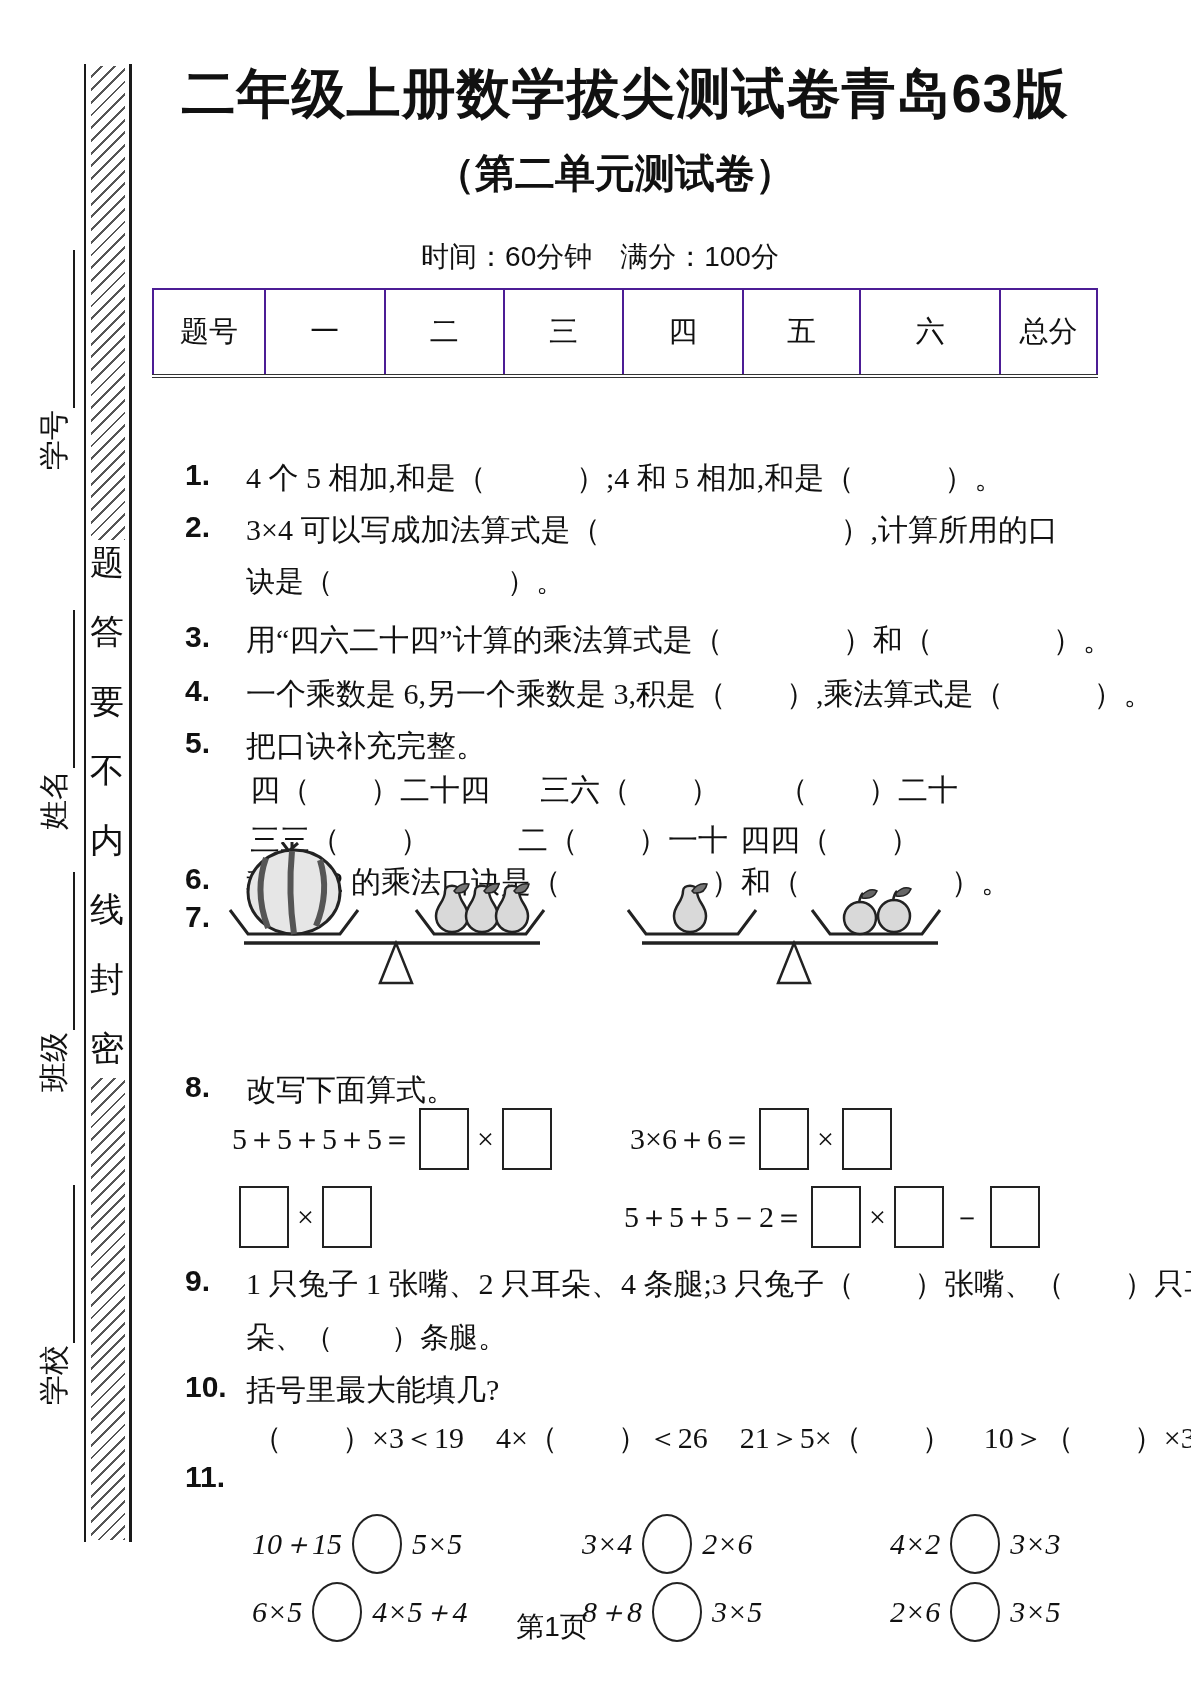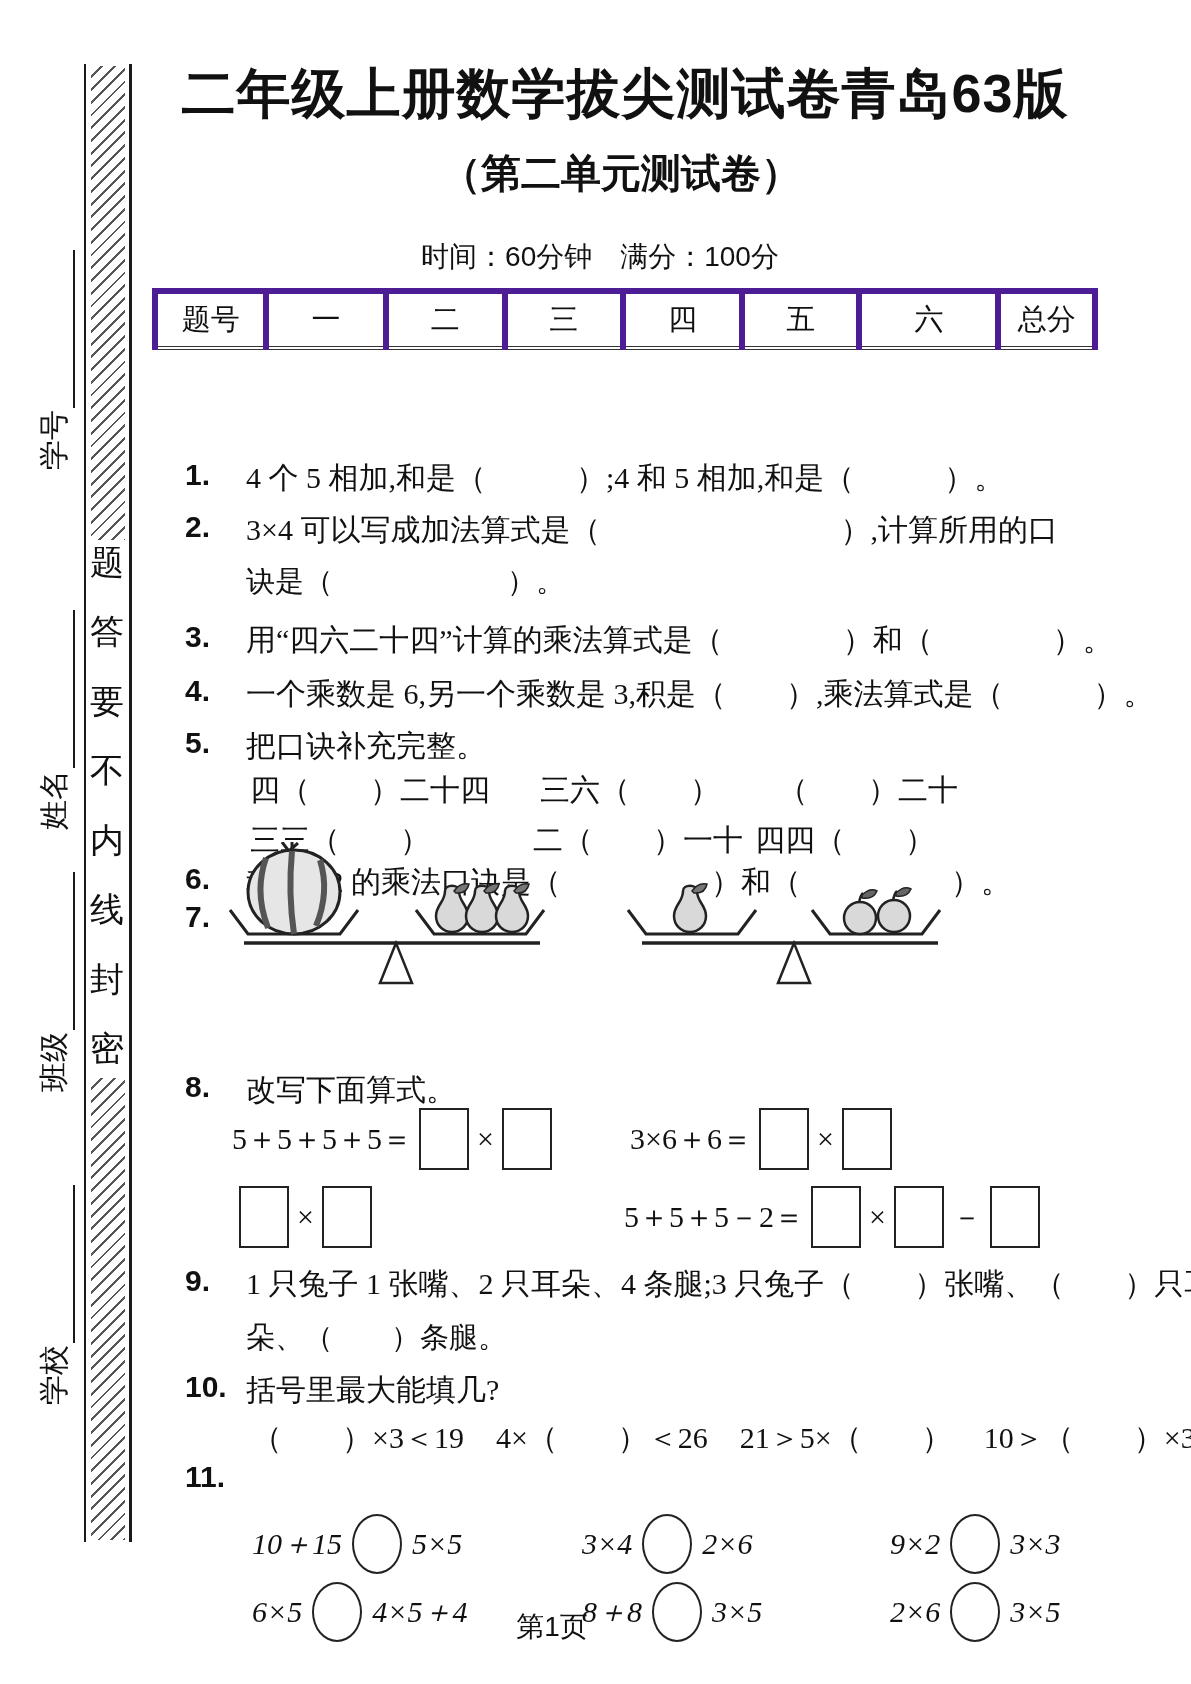--- a/index.html
+++ b/index.html
@@ -25,7 +25,7 @@
   
   .title{position:absolute;left:150px;top:58px;width:950px;text-align:center;
          font-family:"Liberation Sans",sans-serif;font-weight:900;font-size:54px;letter-spacing:1px;}
-  .subtitle{position:absolute;left:146px;top:146px;width:950px;text-align:center;
+  .subtitle{position:absolute;left:140px;top:146px;width:950px;text-align:center;
             font-family:"Liberation Sans",sans-serif;font-weight:700;font-size:40px;}
   .meta{position:absolute;left:150px;top:238px;width:900px;text-align:center;
         font-family:"Liberation Sans",sans-serif;font-size:28px;}

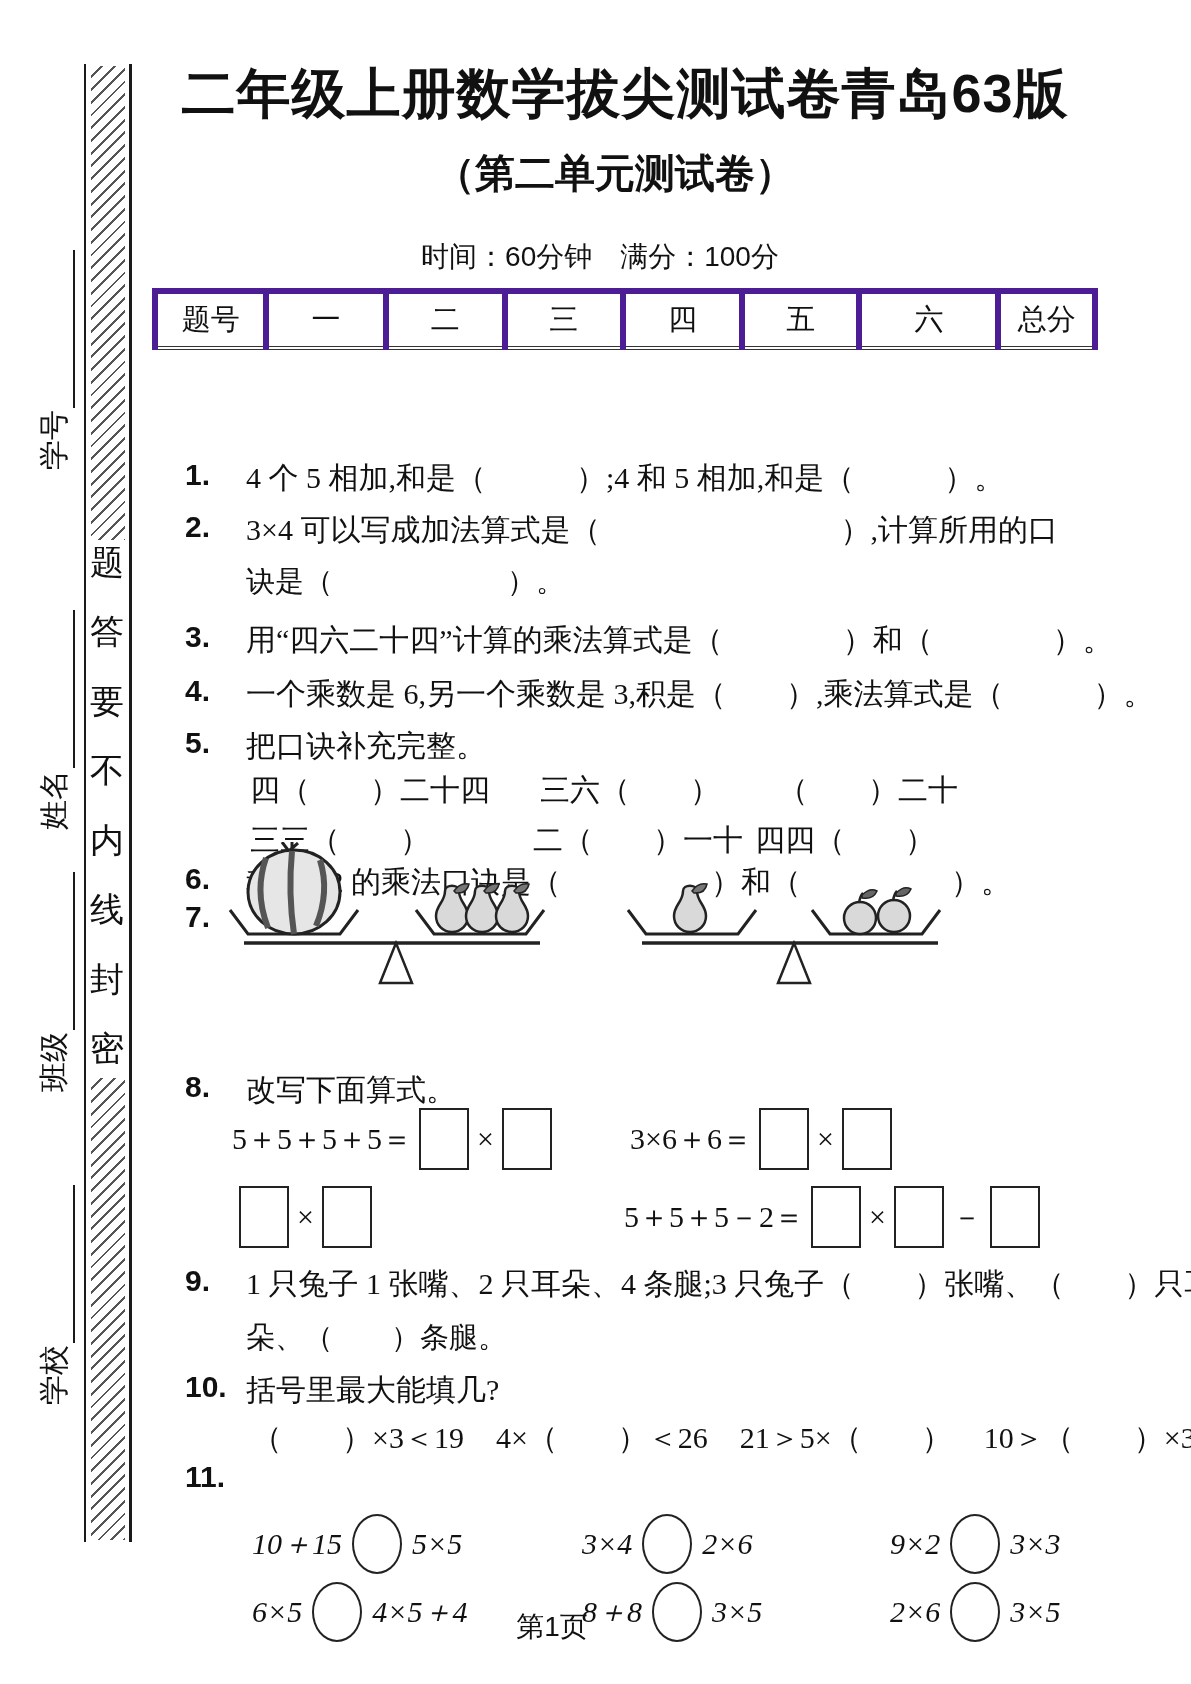--- a/index.html
+++ b/index.html
@@ -33,7 +33,7 @@
   
   .score-table{position:absolute;left:152px;top:288px;width:946px;border-collapse:collapse;
                font-size:29px;text-align:center;}
-  .score-table td{border:6px solid #4c1d95;height:52px;padding:0;}
+  .score-table td{border:2px solid #4c1d95;height:52px;padding:16px;}
   .score-table tr.hdr td{border-bottom:4px double #333;}
 
   

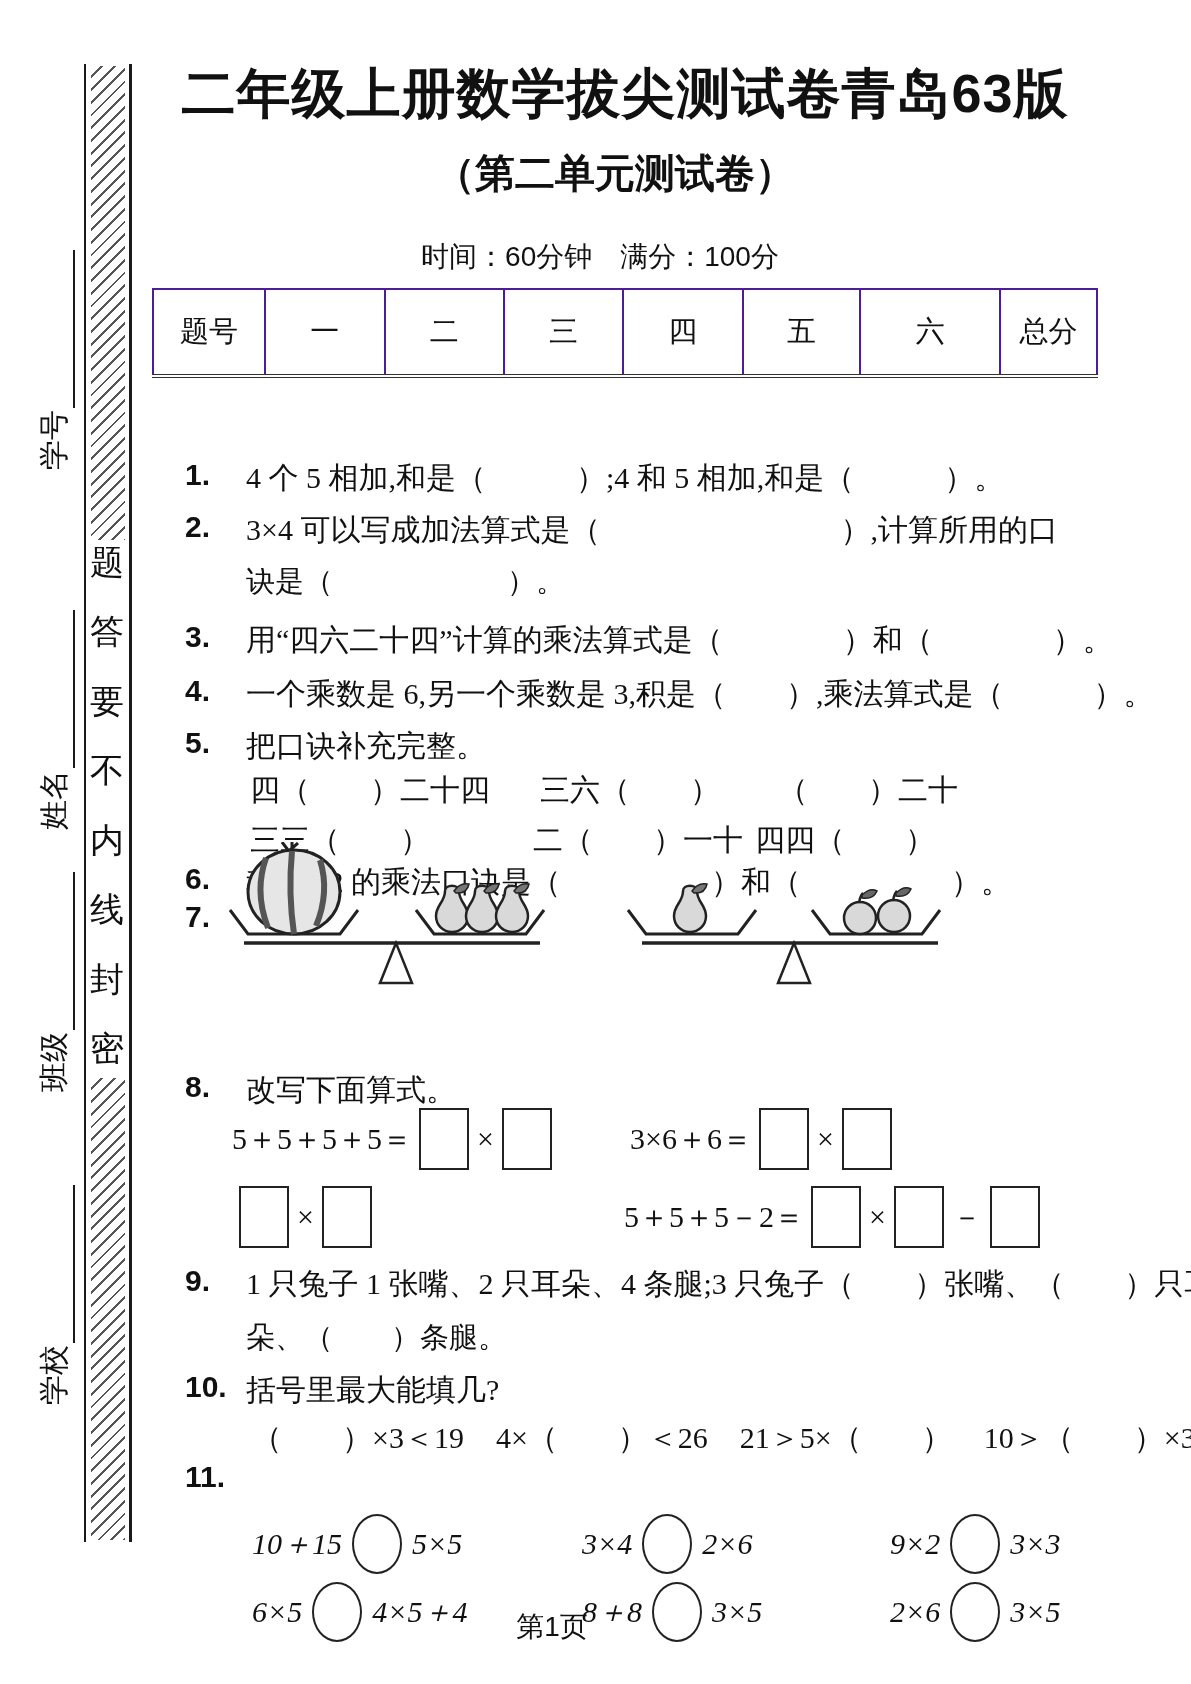--- a/index.html
+++ b/index.html
@@ -46,7 +46,7 @@
   .c1{display:inline-block;width:290px;}
   .c2{display:inline-block;width:238px;}
   .d1{display:inline-block;width:268px;}
-  .d2{display:inline-block;width:222px;margin-left:15px;}
+  .d2{display:inline-block;width:222px;}
 
   
   .scales{position:absolute;left:228px;top:842px;width:730px;height:155px;}

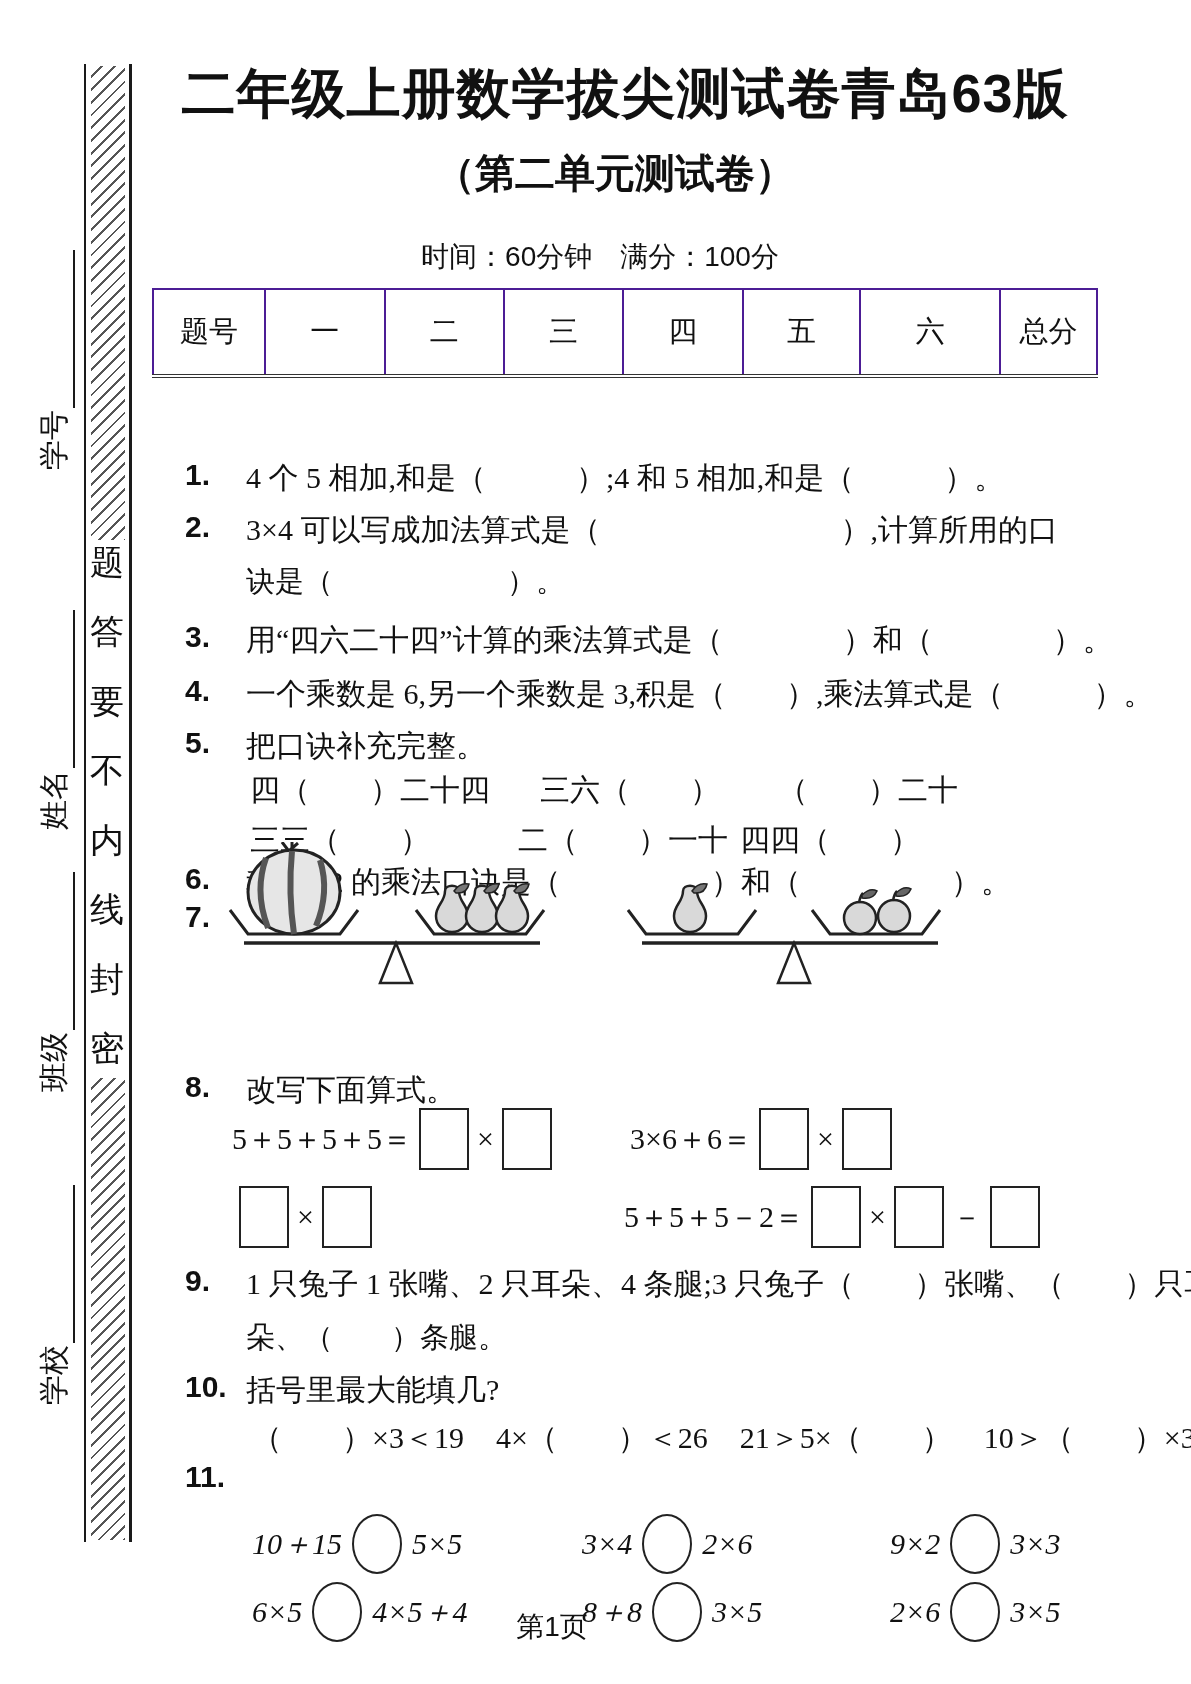--- a/index.html
+++ b/index.html
@@ -291,7 +291,7 @@
       <span>2×6</span>
     </span>
     <span class="cmp">
-      <span>9×2</span>
+      <span>4×2</span>
       <span class="circ"></span>
       <span>3×3</span>
     </span>

